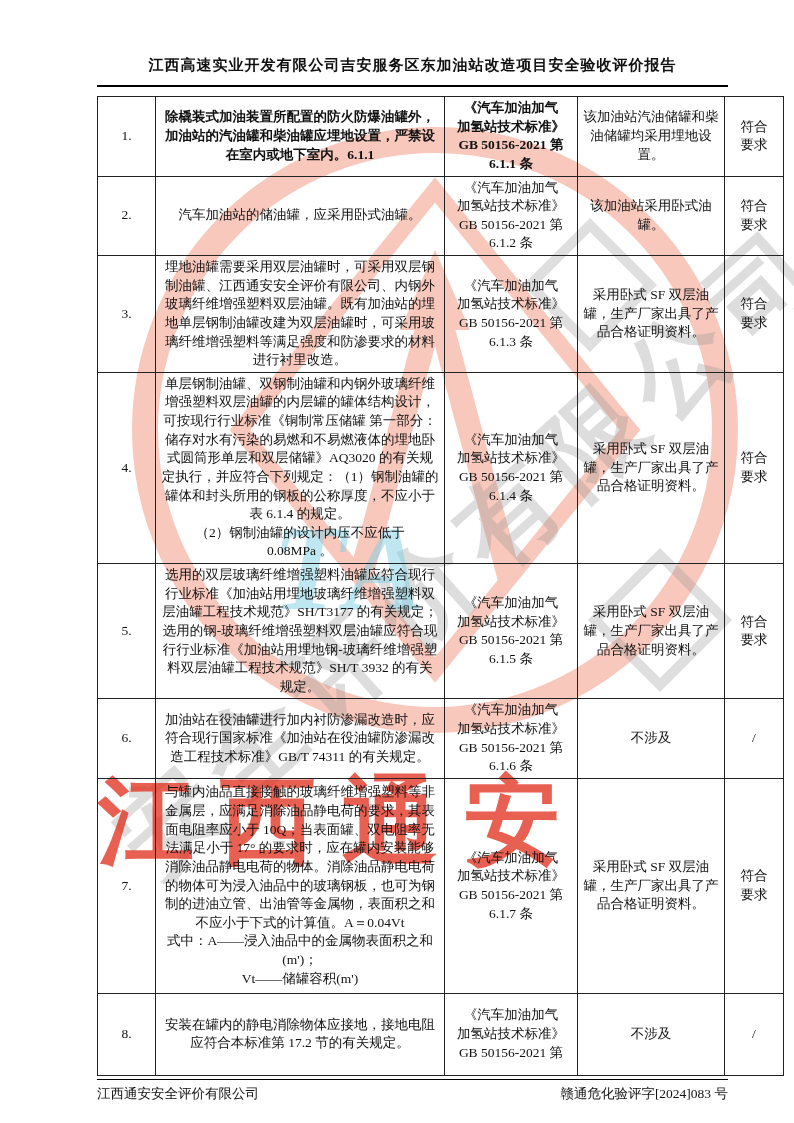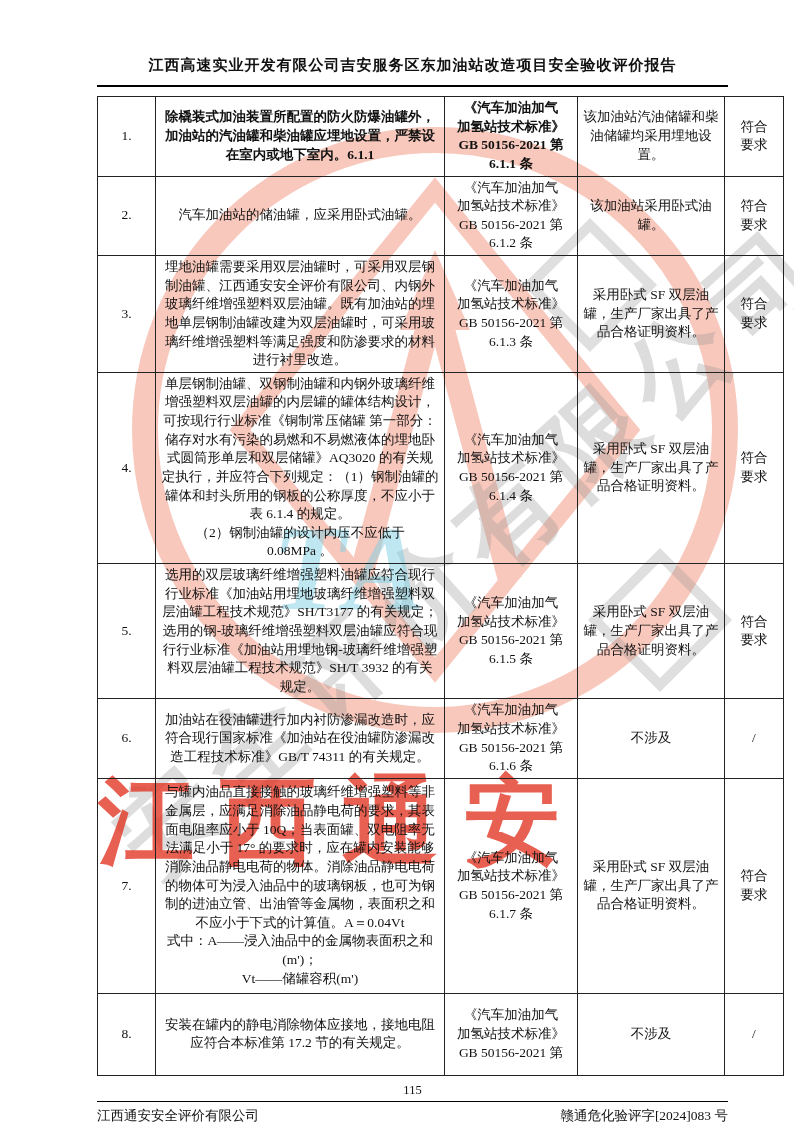--- a/index.html
+++ b/index.html
@@ -187,7 +187,6 @@
       </tbody>
     </table>
 
-    <div class="pagenum">115</div>
     <div class="footer-rule"></div>
     <div class="footer">
       <span>江西通安安全评价有限公司</span>

